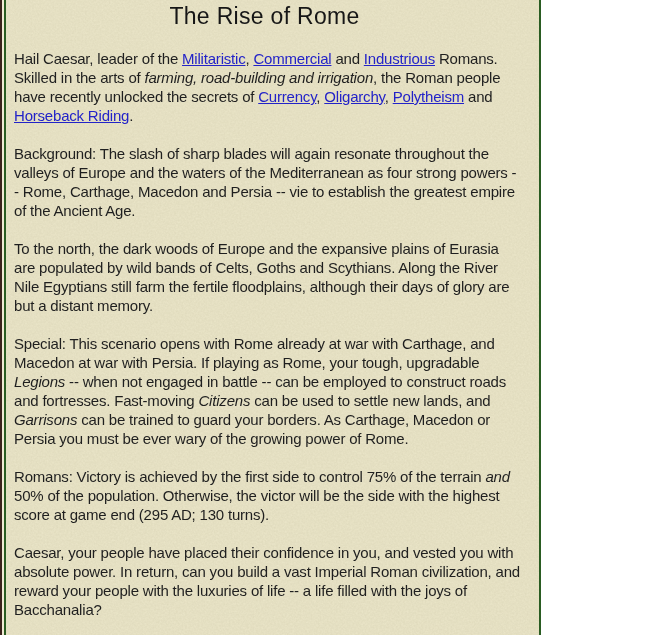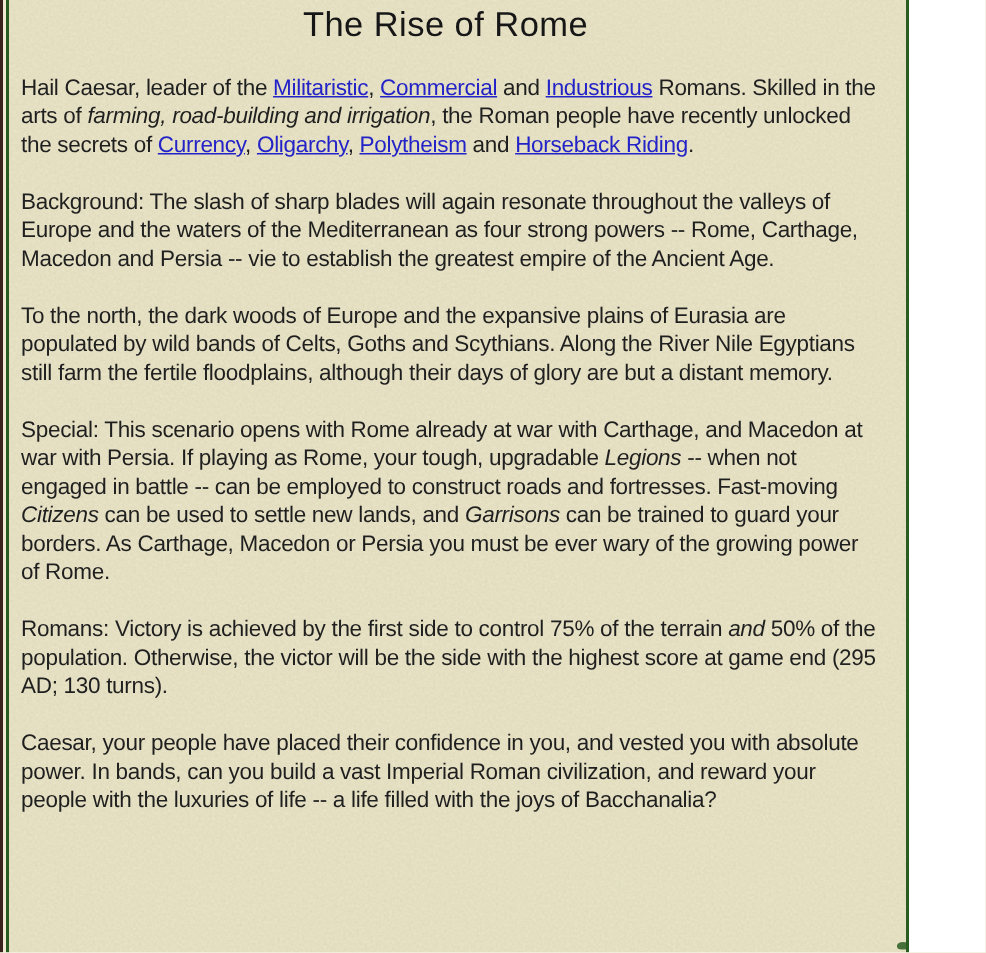--- a/index.html
+++ b/index.html
@@ -10,7 +10,7 @@
   }
   .page {
     position: relative;
-    width: 606px; height: 635px;
+    width: 541px; height: 635px;
     background: var(--parchment, #e9e4c7);
     overflow: hidden;
   }

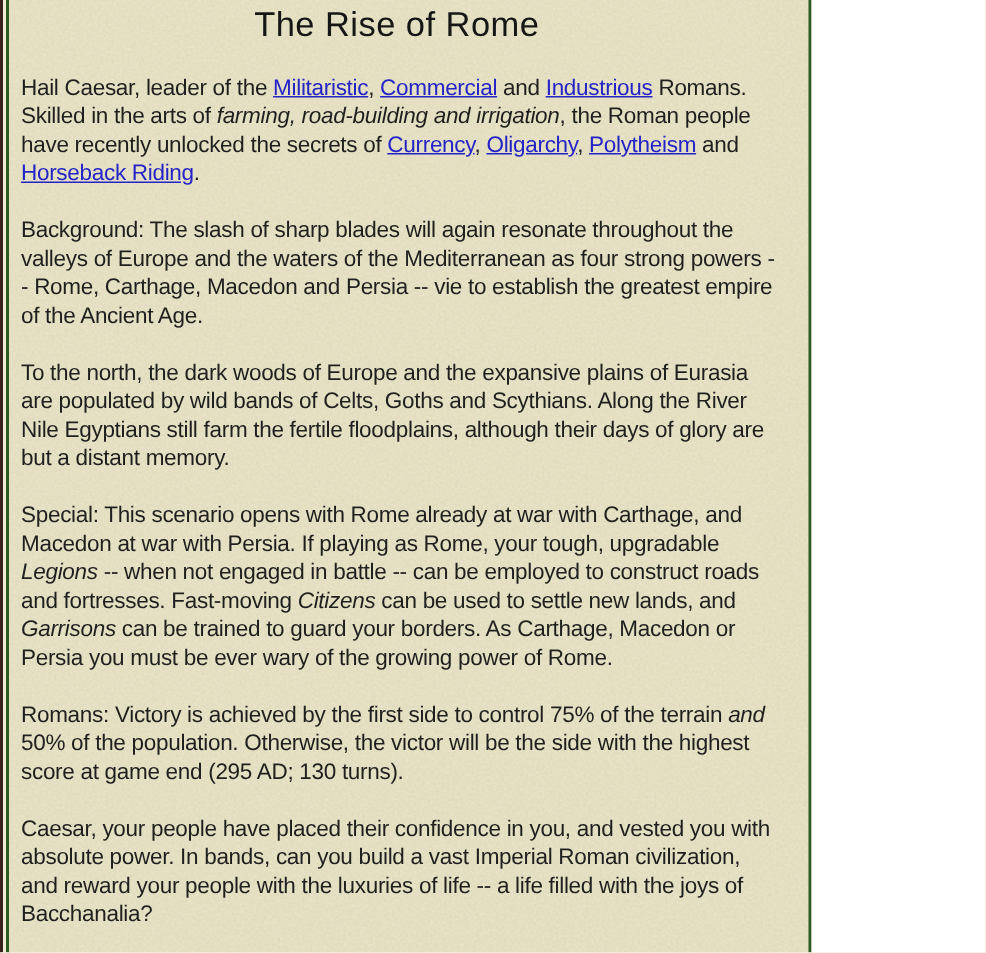--- a/index.html
+++ b/index.html
@@ -91,7 +91,7 @@
         <p class="para"><span class="plain">To the north, the dark woods of Europe and the expansive plains of Eurasia are populated by wild bands of Celts, Goths and Scythians. Along the River Nile Egyptians still farm the fertile floodplains, although their days of glory are but a distant memory.</span></p>
         <p class="para"><span class="bold">Special</span><span class="plain">: This scenario opens with Rome already at war with Carthage, and Macedon at war with Persia. If playing as Rome, your tough, upgradable </span><span class="italic">Legions</span><span class="plain"> -- when not engaged in battle -- can be employed to construct roads and fortresses. Fast-moving </span><span class="italic">Citizens</span><span class="plain"> can be used to settle new lands, and </span><span class="italic">Garrisons</span><span class="plain"> can be trained to guard your borders. As Carthage, Macedon or Persia you must be ever wary of the growing power of Rome.</span></p>
         <p class="para"><span class="bold">Romans</span><span class="plain">: Victory is achieved by the first side to control 75% of the terrain </span><span class="italic">and</span><span class="plain"> 50% of the population. Otherwise, the victor will be the side with the highest score at game end (295 AD; 130 turns).</span></p>
-        <p class="para"><span class="plain">Caesar, your people have placed their confidence in you, and vested you with absolute power. In bands, can you build a vast Imperial Roman civilization, and reward your people with the luxuries of life -- a life filled with the joys of Bacchanalia?</span></p>
+        <p class="para"><span class="plain">Caesar, your people have placed their confidence in you, and vested you with absolute power. In return, can you build a vast Imperial Roman civilization, and reward your people with the luxuries of life -- a life filled with the joys of Bacchanalia?</span></p>
       </div>
   </div>
 

